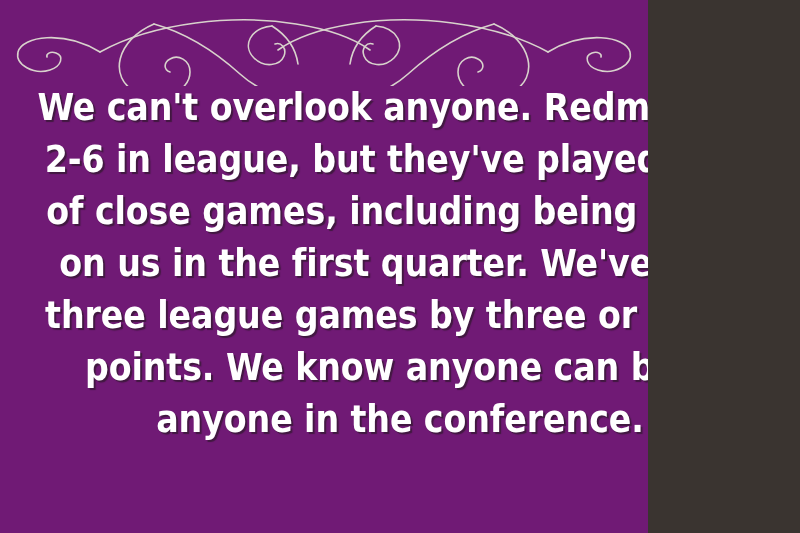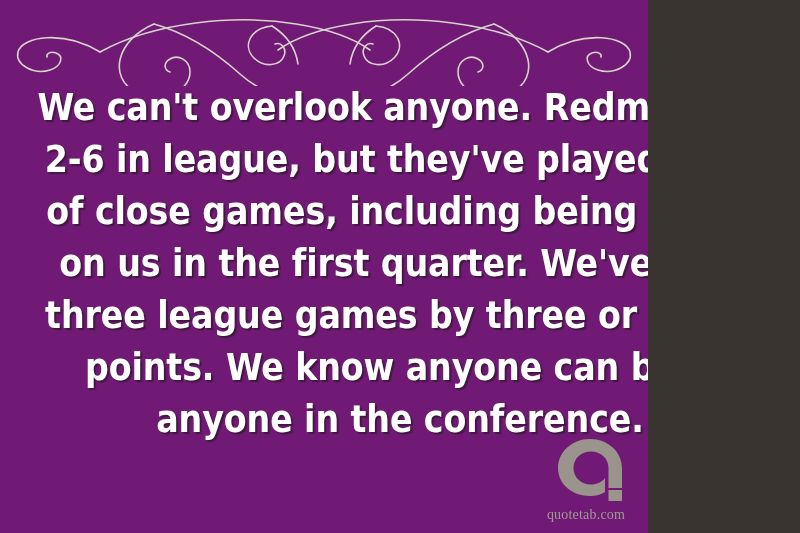--- a/index.html
+++ b/index.html
@@ -124,19 +124,6 @@
   <div id="quote-text">We can't overlook anyone. Redmond is 2-6 in league, but they've played a lot of close games, including being up 14 on us in the first quarter. We've won three league games by three or fewer points. We know anyone can beat anyone in the conference.</div>
 
 
-  <div id="watermark">
-    <div id="watermark-mark">
-      <svg viewBox="0 0 76 64" xmlns="http://www.w3.org/2000/svg">
-
-        <path d="M38 2 C20 2 6 15 6 31 C6 47 20 59 38 59 C44 59 49 57.5 53 55 L53 41 C50 45 45 47.5 39 47.5 C29 47.5 21.5 40.5 21.5 31 C21.5 21.5 29 14.5 39 14.5 C49 14.5 56.5 21.5 56.5 31 L56.5 40 L70 40 L70 31 C70 15 56 2 38 2 Z" fill="#9a948d"></path>
-
-        <rect x="56.5" y="40" width="13.5" height="11" fill="#9a948d"></rect>
-
-        <rect x="56.5" y="53" width="13.5" height="11" fill="#9a948d"></rect>
-      </svg>
-    </div>
-    <div id="watermark-label">quotetab.com</div>
-  </div>
 
 </div>
 

